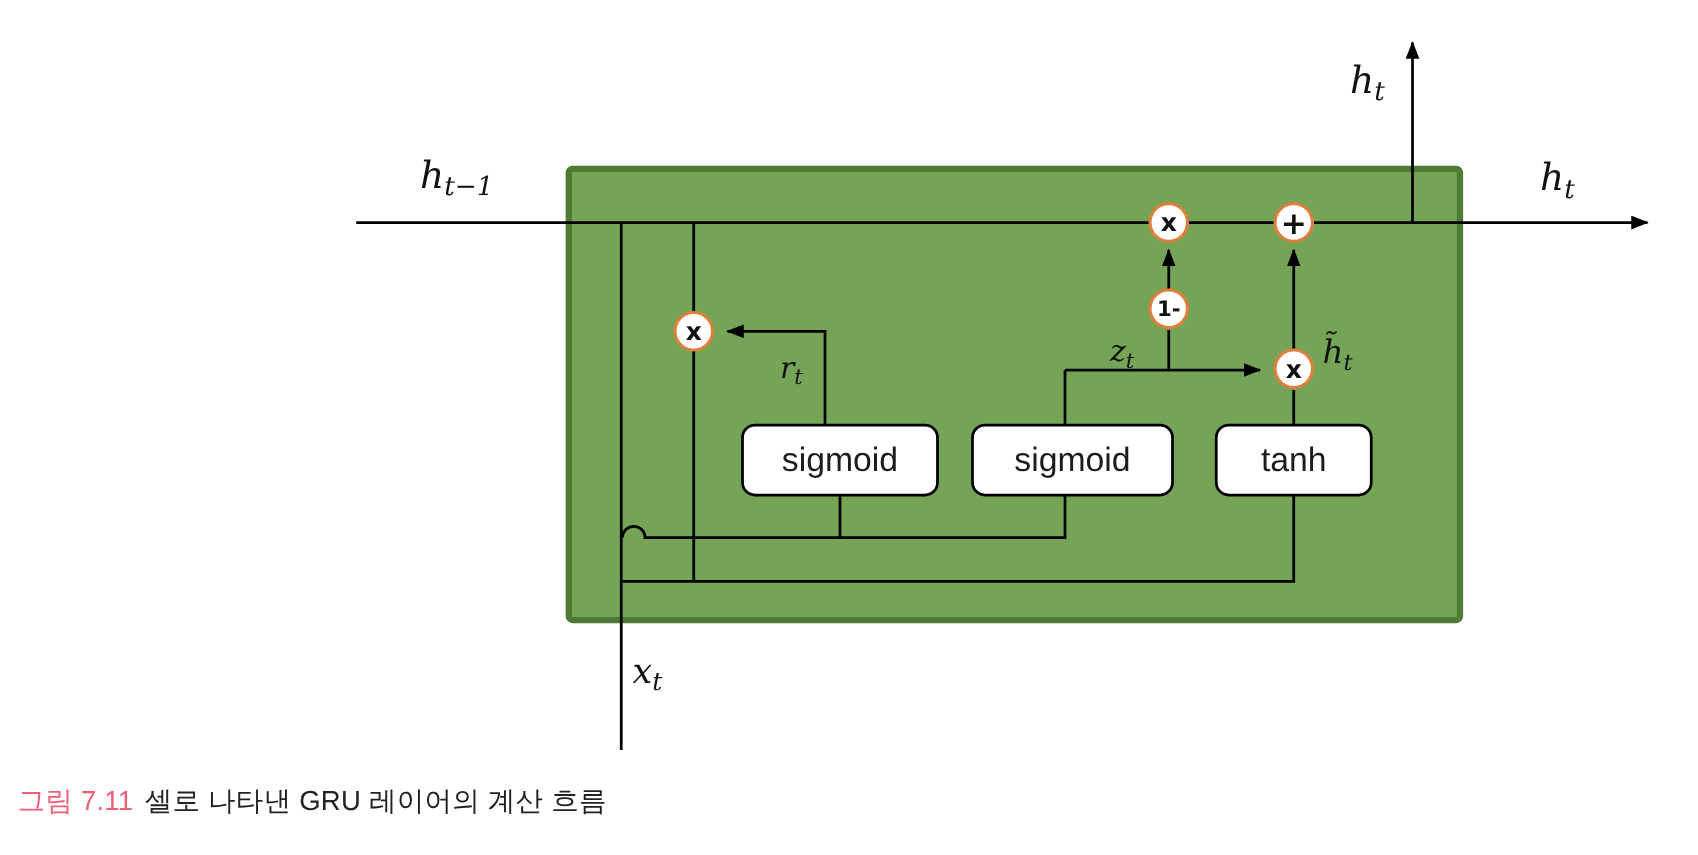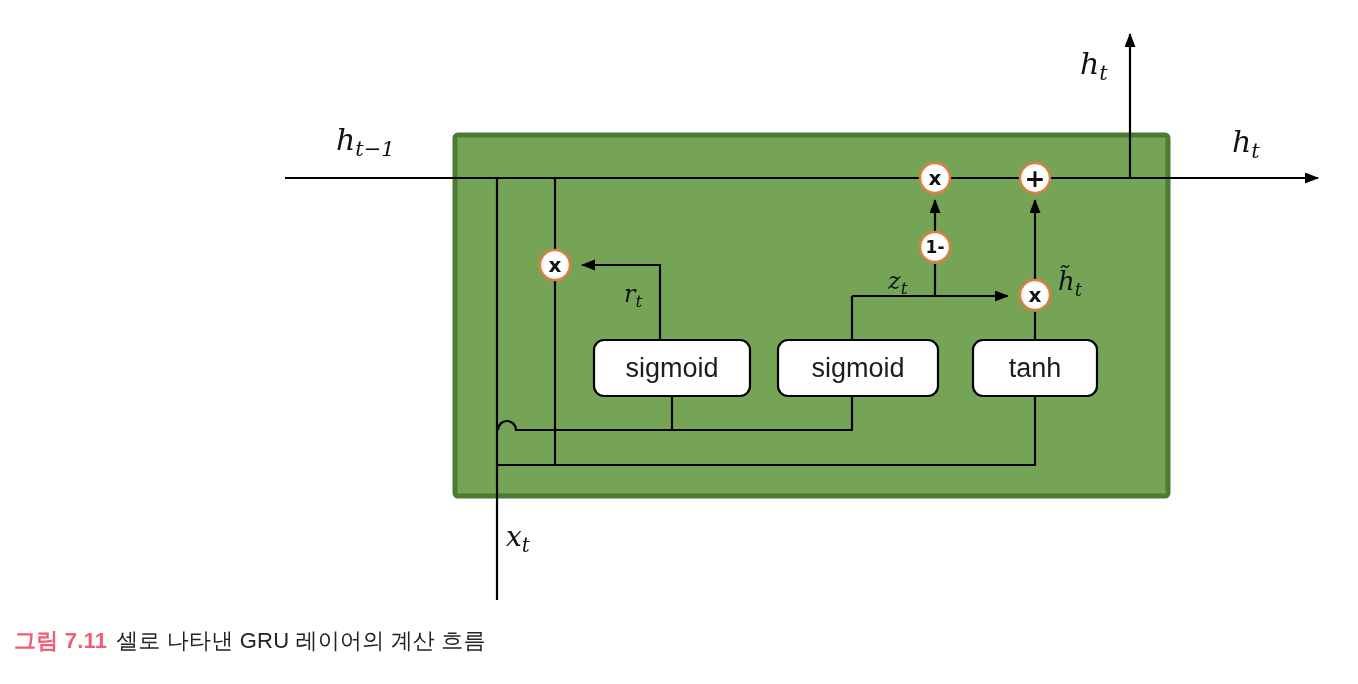--- a/index.html
+++ b/index.html
@@ -63,7 +63,7 @@
   }
   .cap-num {
     color: #ef5e75;
-    font-weight: 700;
+    font-weight: 400;
   }
   .cap-text {
     color: #222222;

